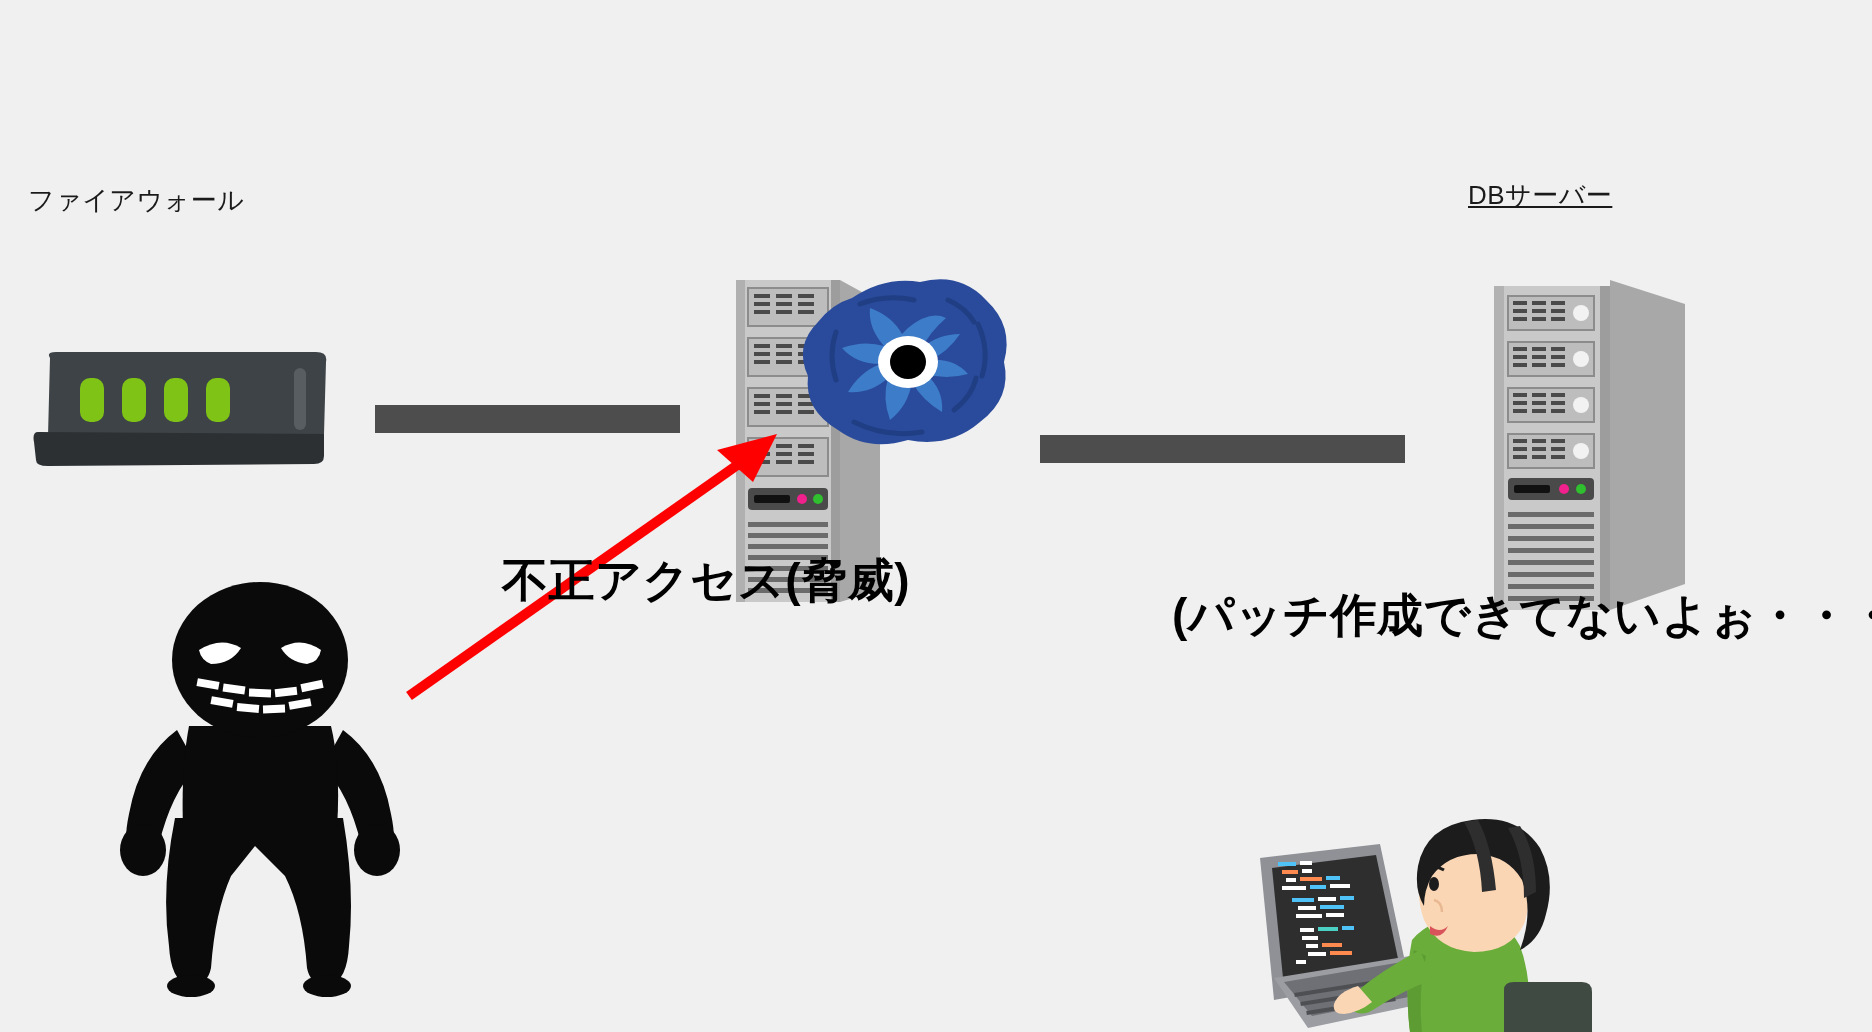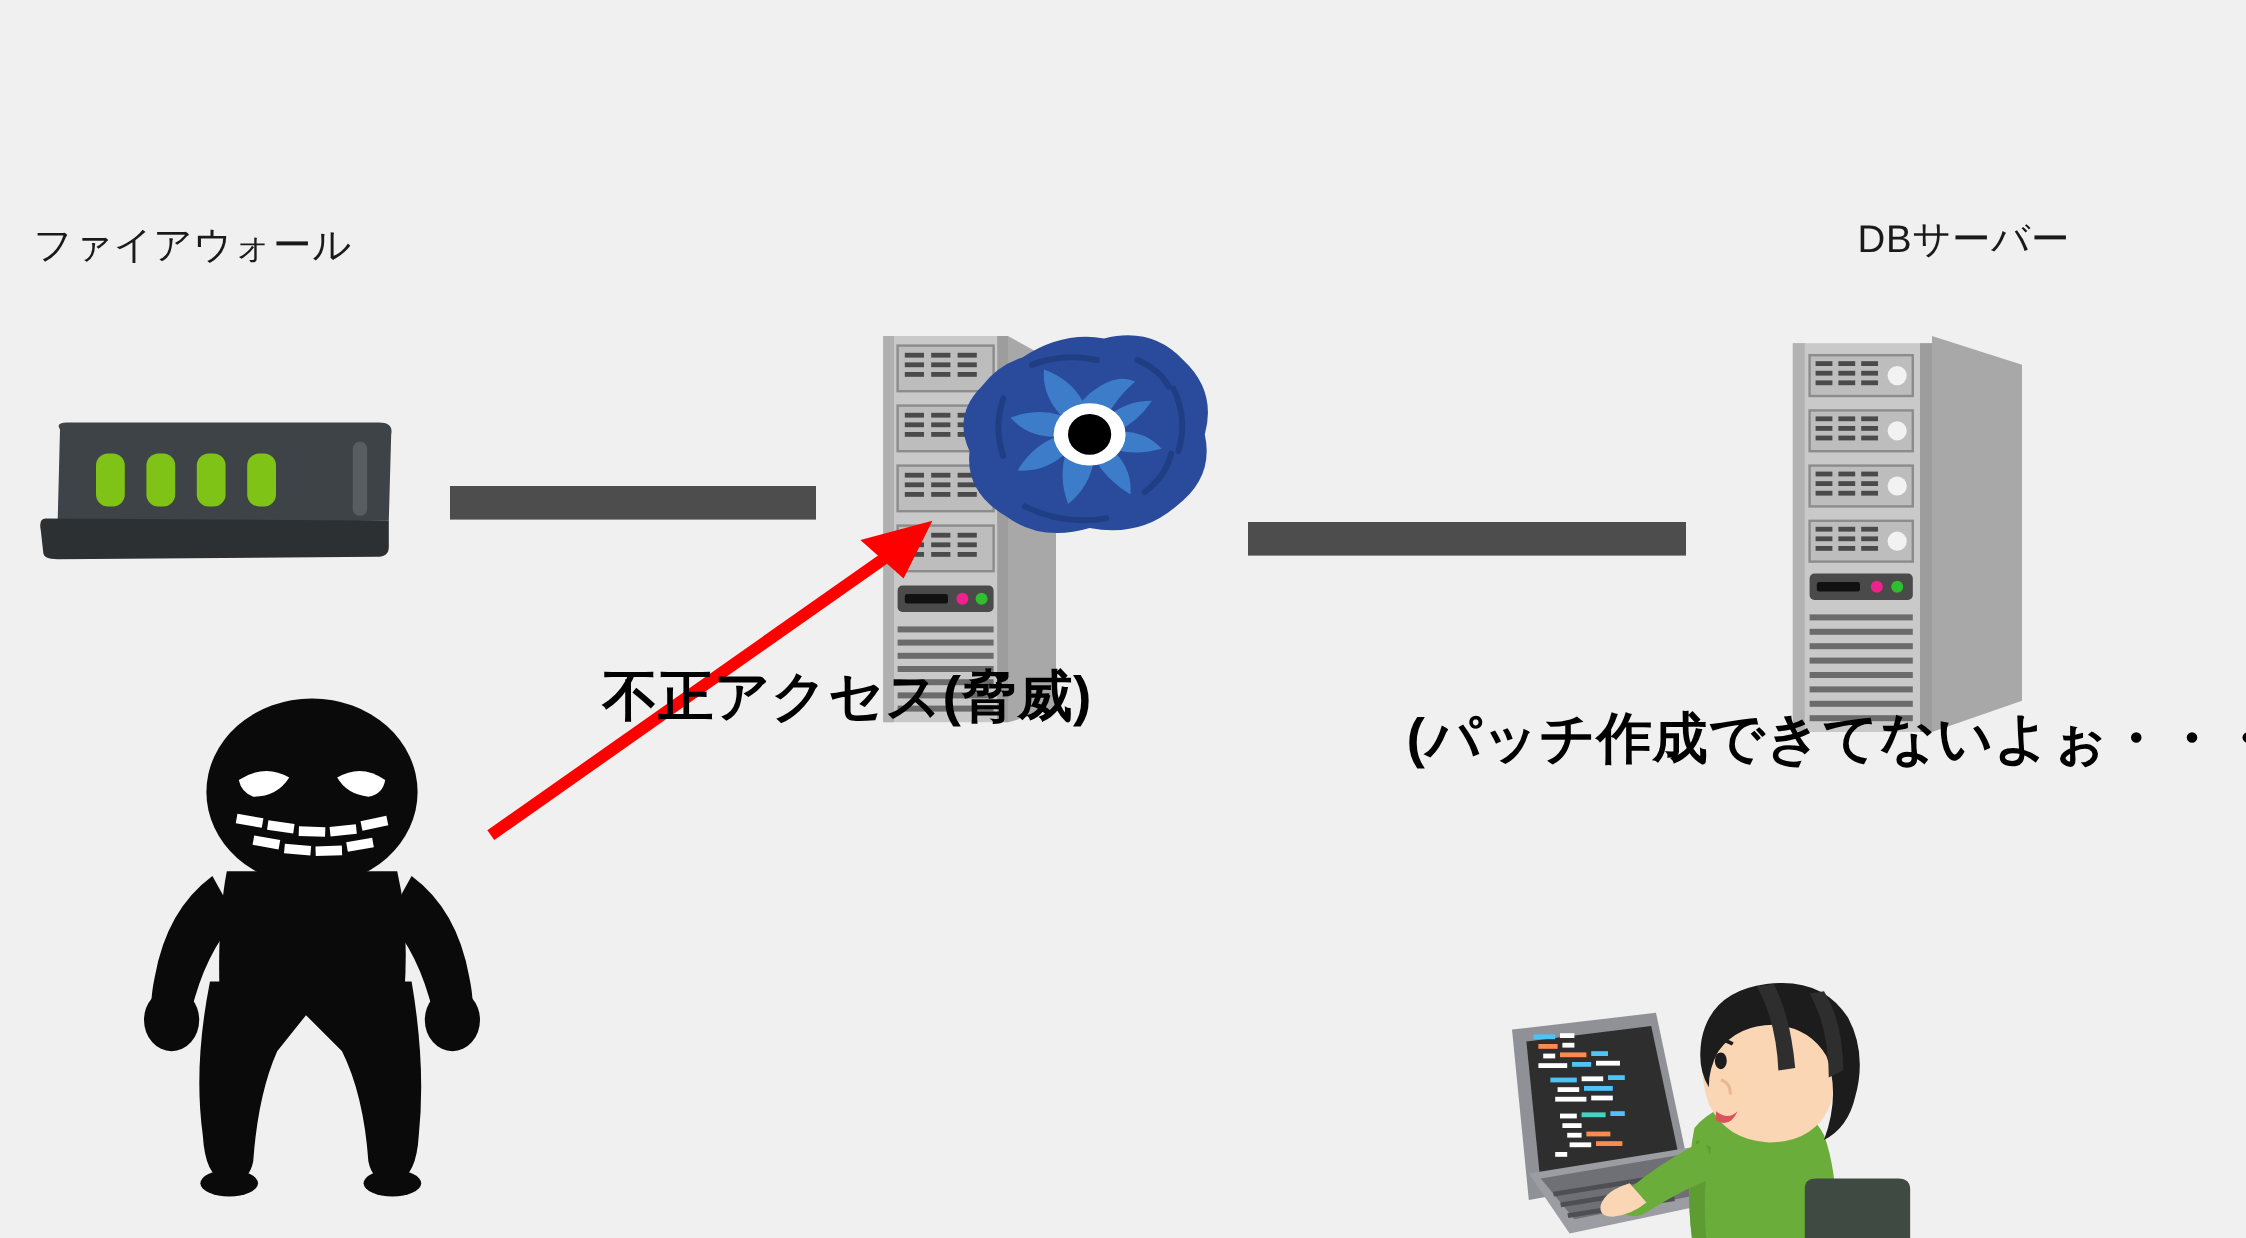--- a/index.html
+++ b/index.html
@@ -20,7 +20,7 @@
   .lbl {
     position: absolute;
     color: #1a1a1a;
-    font-size: 32px;
+    font-size: 26px;
     font-weight: 400;
     white-space: nowrap;
     letter-spacing: 0.5px;

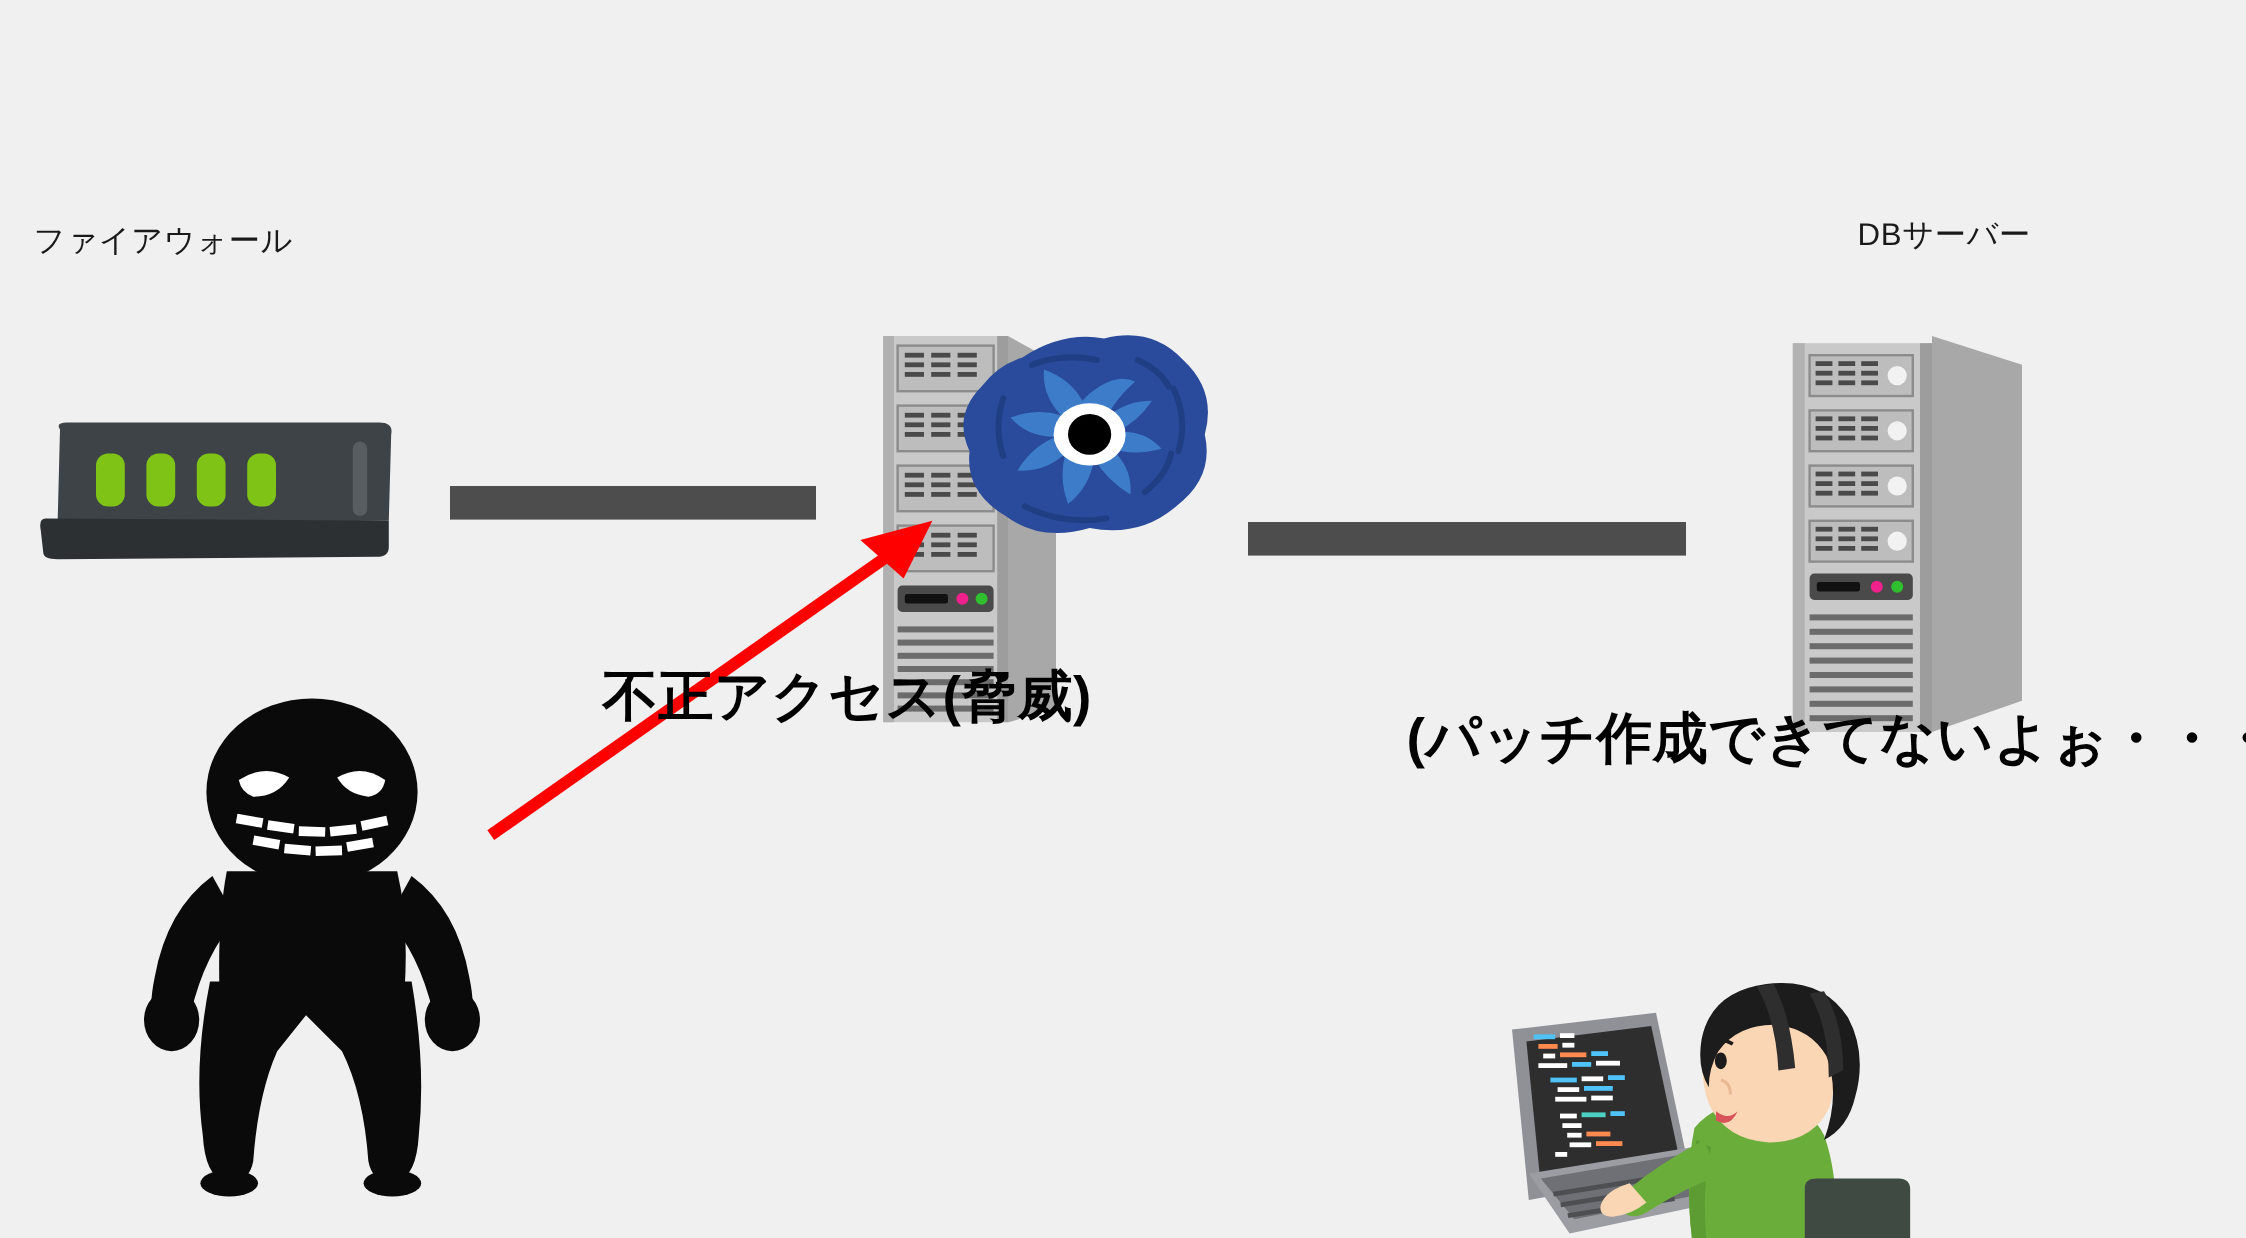--- a/index.html
+++ b/index.html
@@ -35,7 +35,7 @@
   }
   #label-firewall { left: 28px; top: 183px; }
   #label-webserver { left: 700px; top: 160px; }
-  #label-dbserver { left: 1548px; top: 178px; }
+  #label-dbserver { left: 1468px; top: 178px; text-decoration: underline; }
   #label-threat { left: 502px; top: 550px; text-align: center; }
   #label-patch { left: 1172px; top: 585px; }
 

